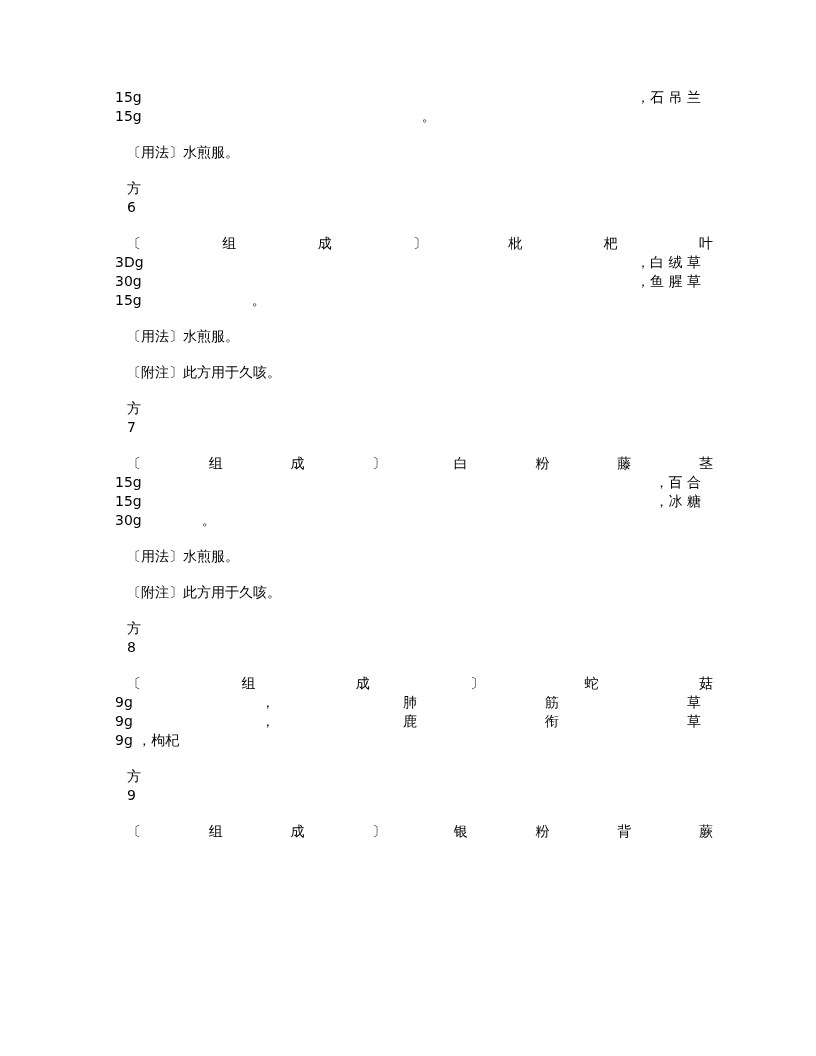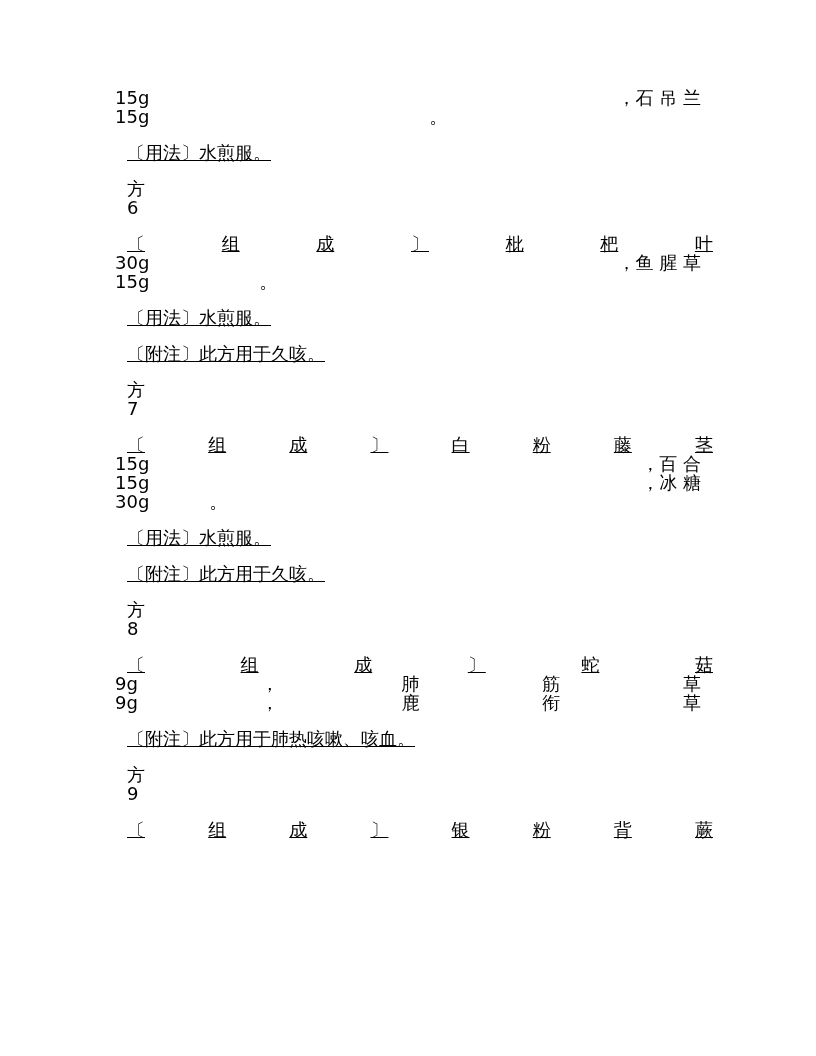--- a/index.html
+++ b/index.html
@@ -22,7 +22,7 @@
   }
   .content {
     width: 586px;
-    font-size: 18px;
+    font-size: 14px;
     line-height: 19px;
   }
   

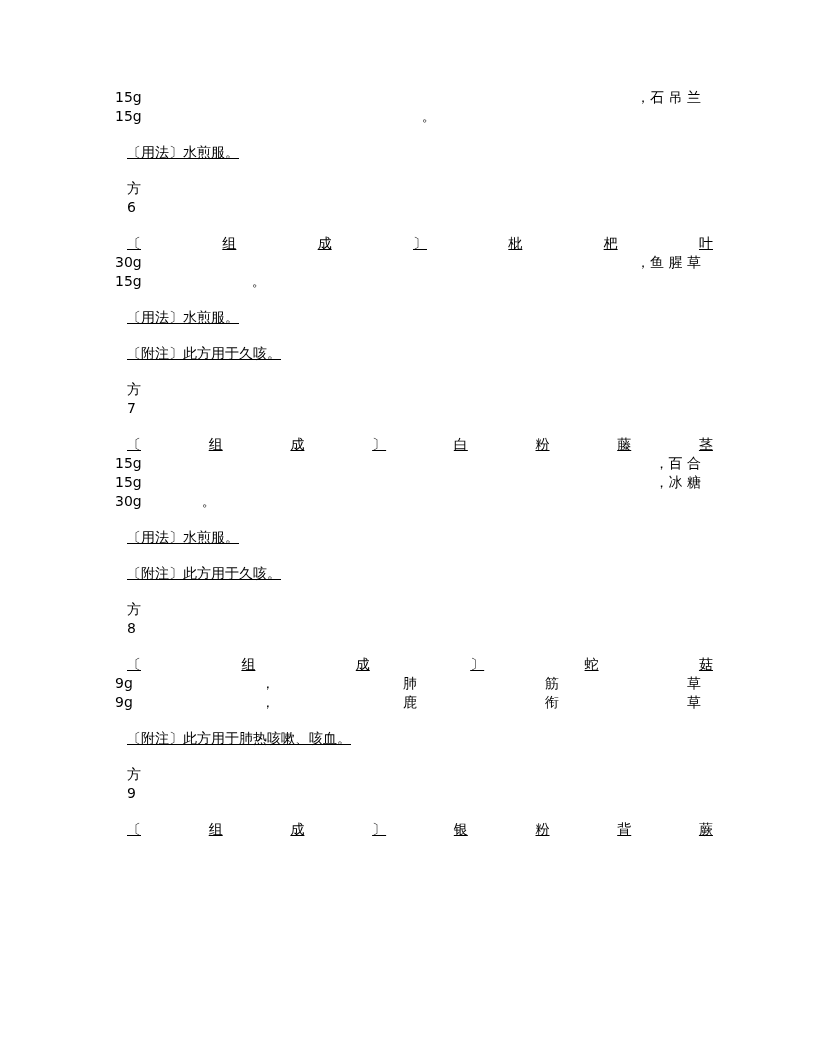--- a/index.html
+++ b/index.html
@@ -43,7 +43,6 @@
   }
   .indent {
     padding-left: 12px;
-    text-decoration: underline;
   }
   .fangline {
     padding-left: 12px;

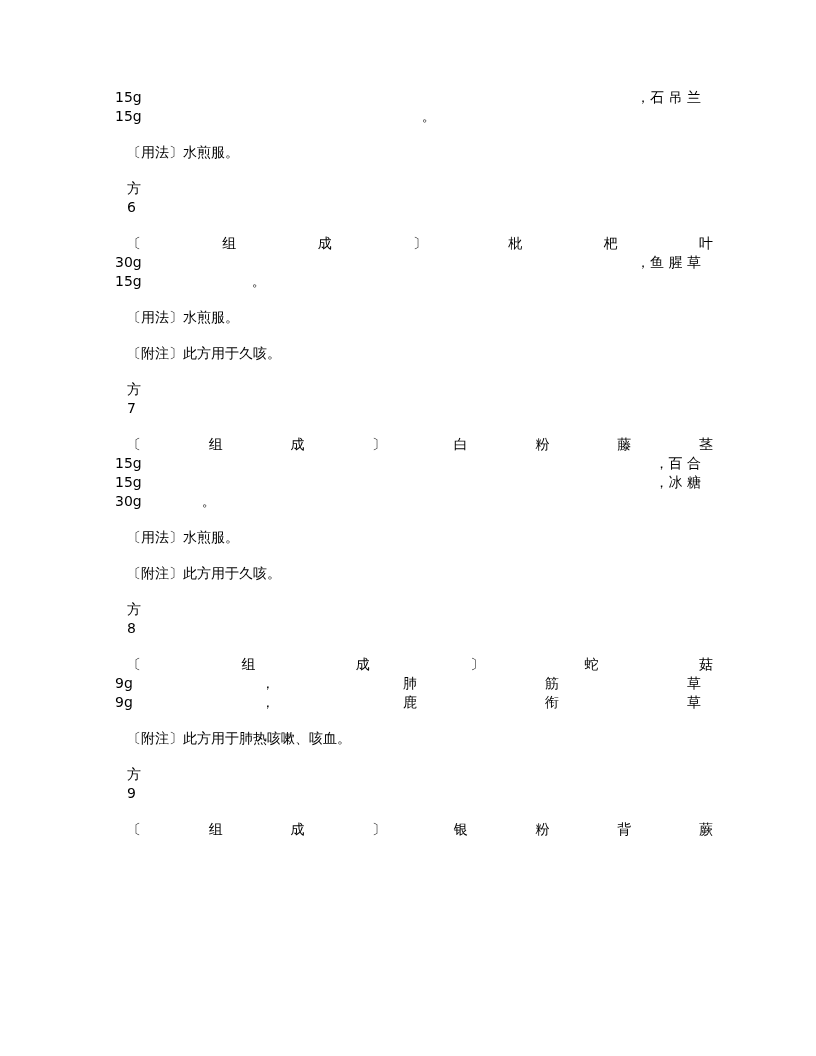--- a/index.html
+++ b/index.html
@@ -98,6 +98,10 @@
         <span>叶</span>
       </div>
       <div class="jline">
+        <span>3Dg</span>
+        <span>，白 绒 草</span>
+      </div>
+      <div class="jline">
         <span>30g</span>
         <span>，鱼 腥 草</span>
       </div>

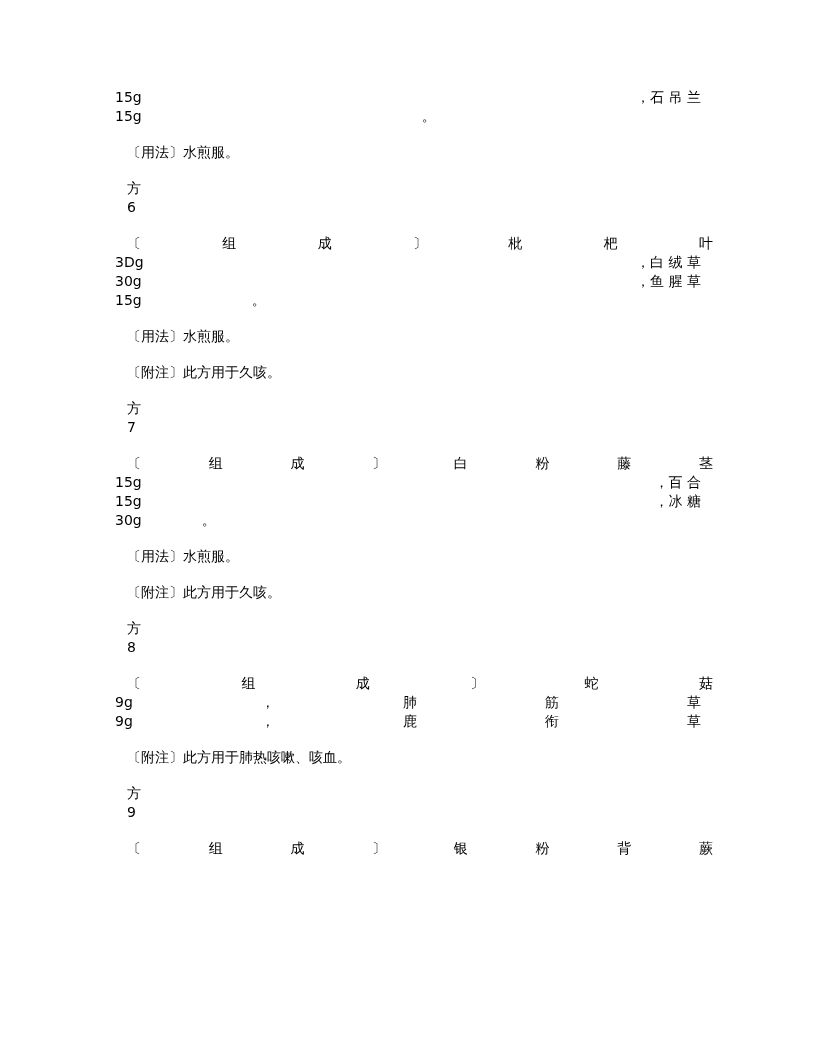--- a/index.html
+++ b/index.html
@@ -187,6 +187,7 @@
         <span>衔</span>
         <span>草</span>
       </div>
+      <div class="para">9g ，枸杞</div>
     </div>
 
 

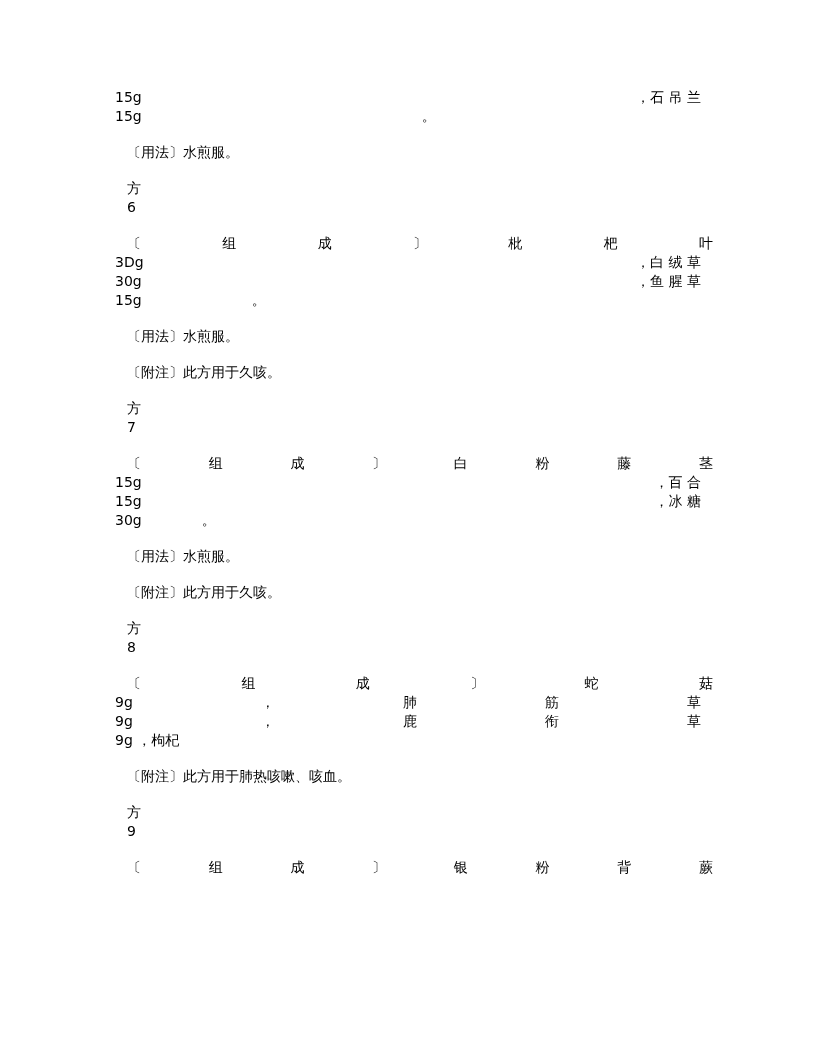--- a/index.html
+++ b/index.html
@@ -191,9 +191,6 @@
     </div>
 
 
-    <div class="block indent">
-      <div class="para">〔附注〕此方用于肺热咳嗽、咳血。</div>
-    </div>
 
     <div class="block fangline">
       <div class="para">方</div>

